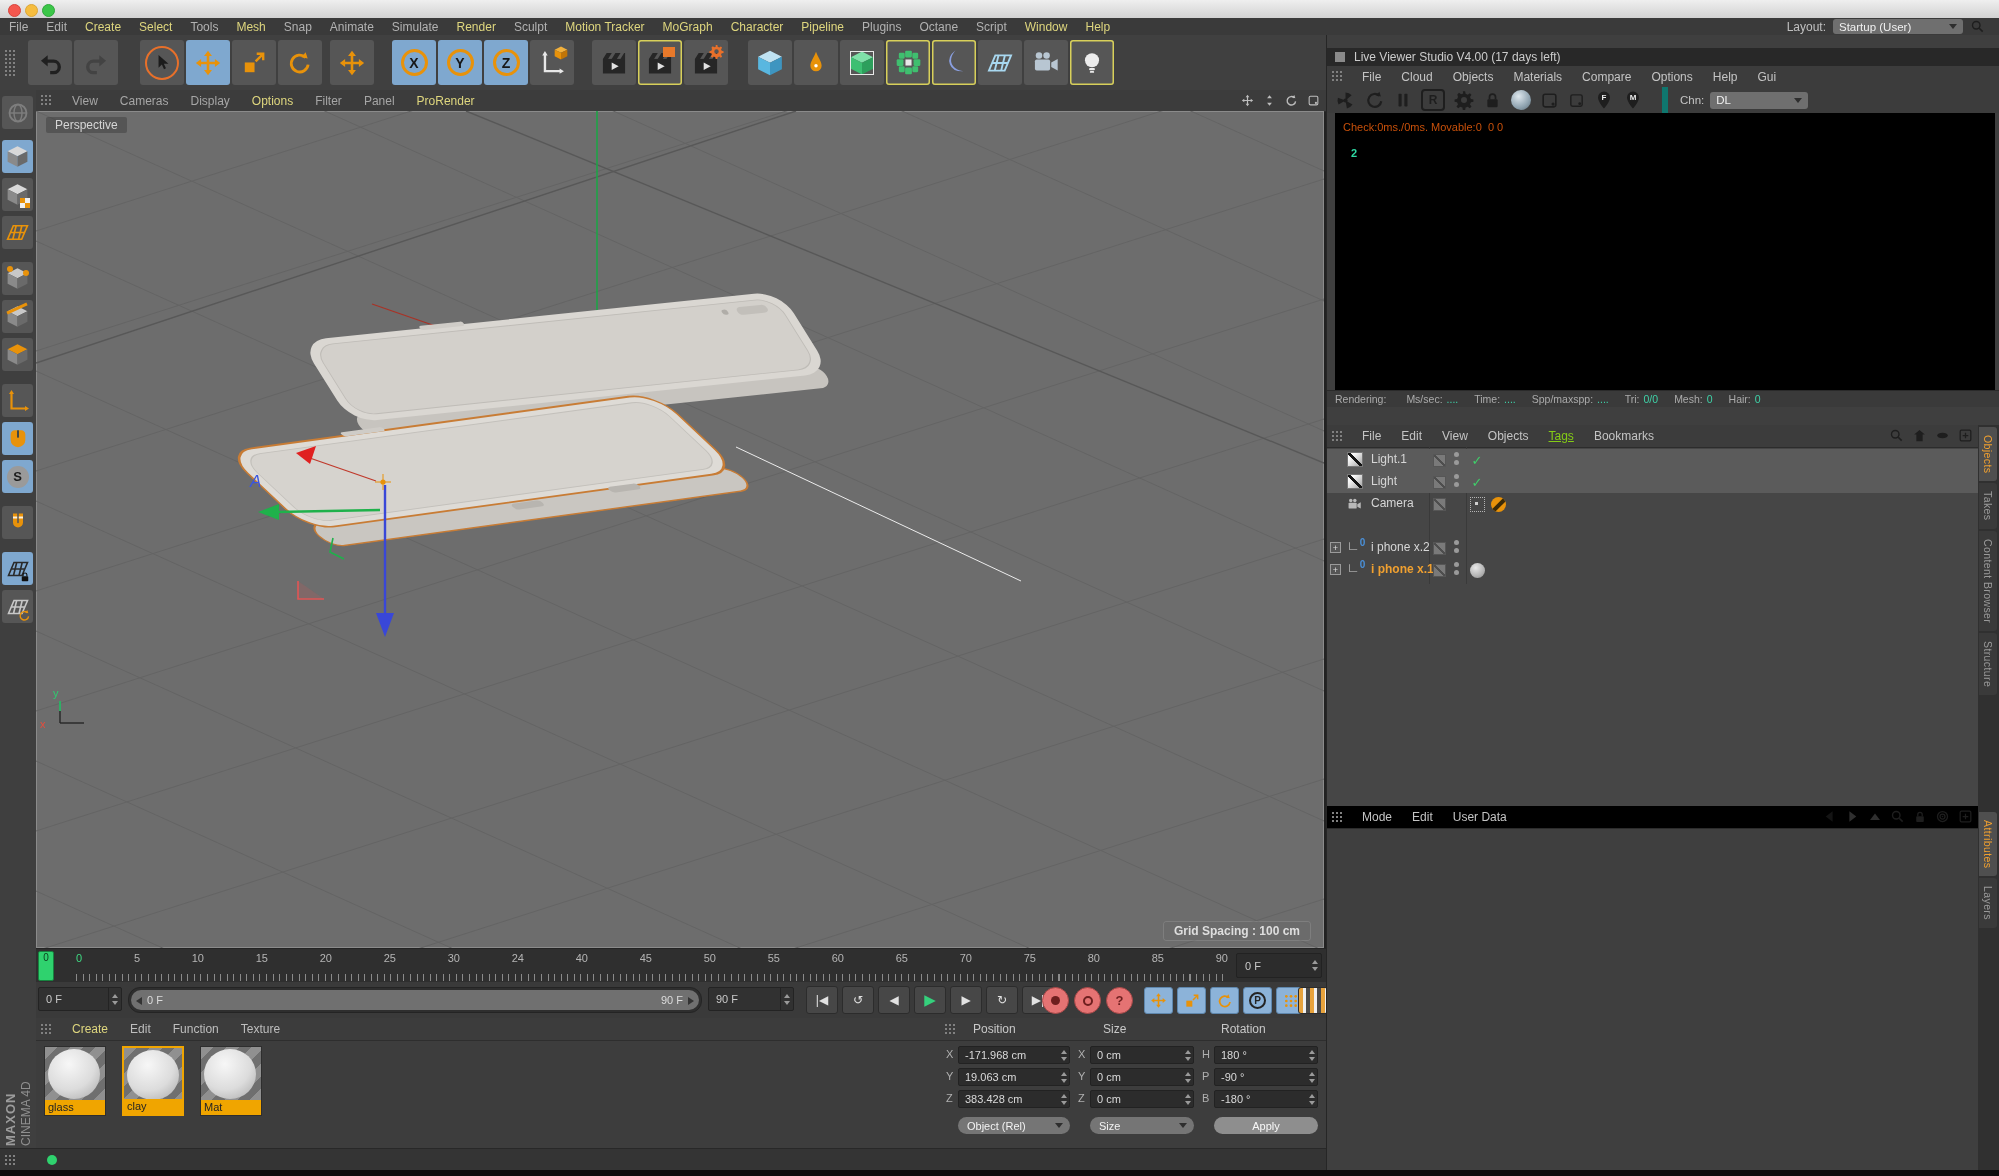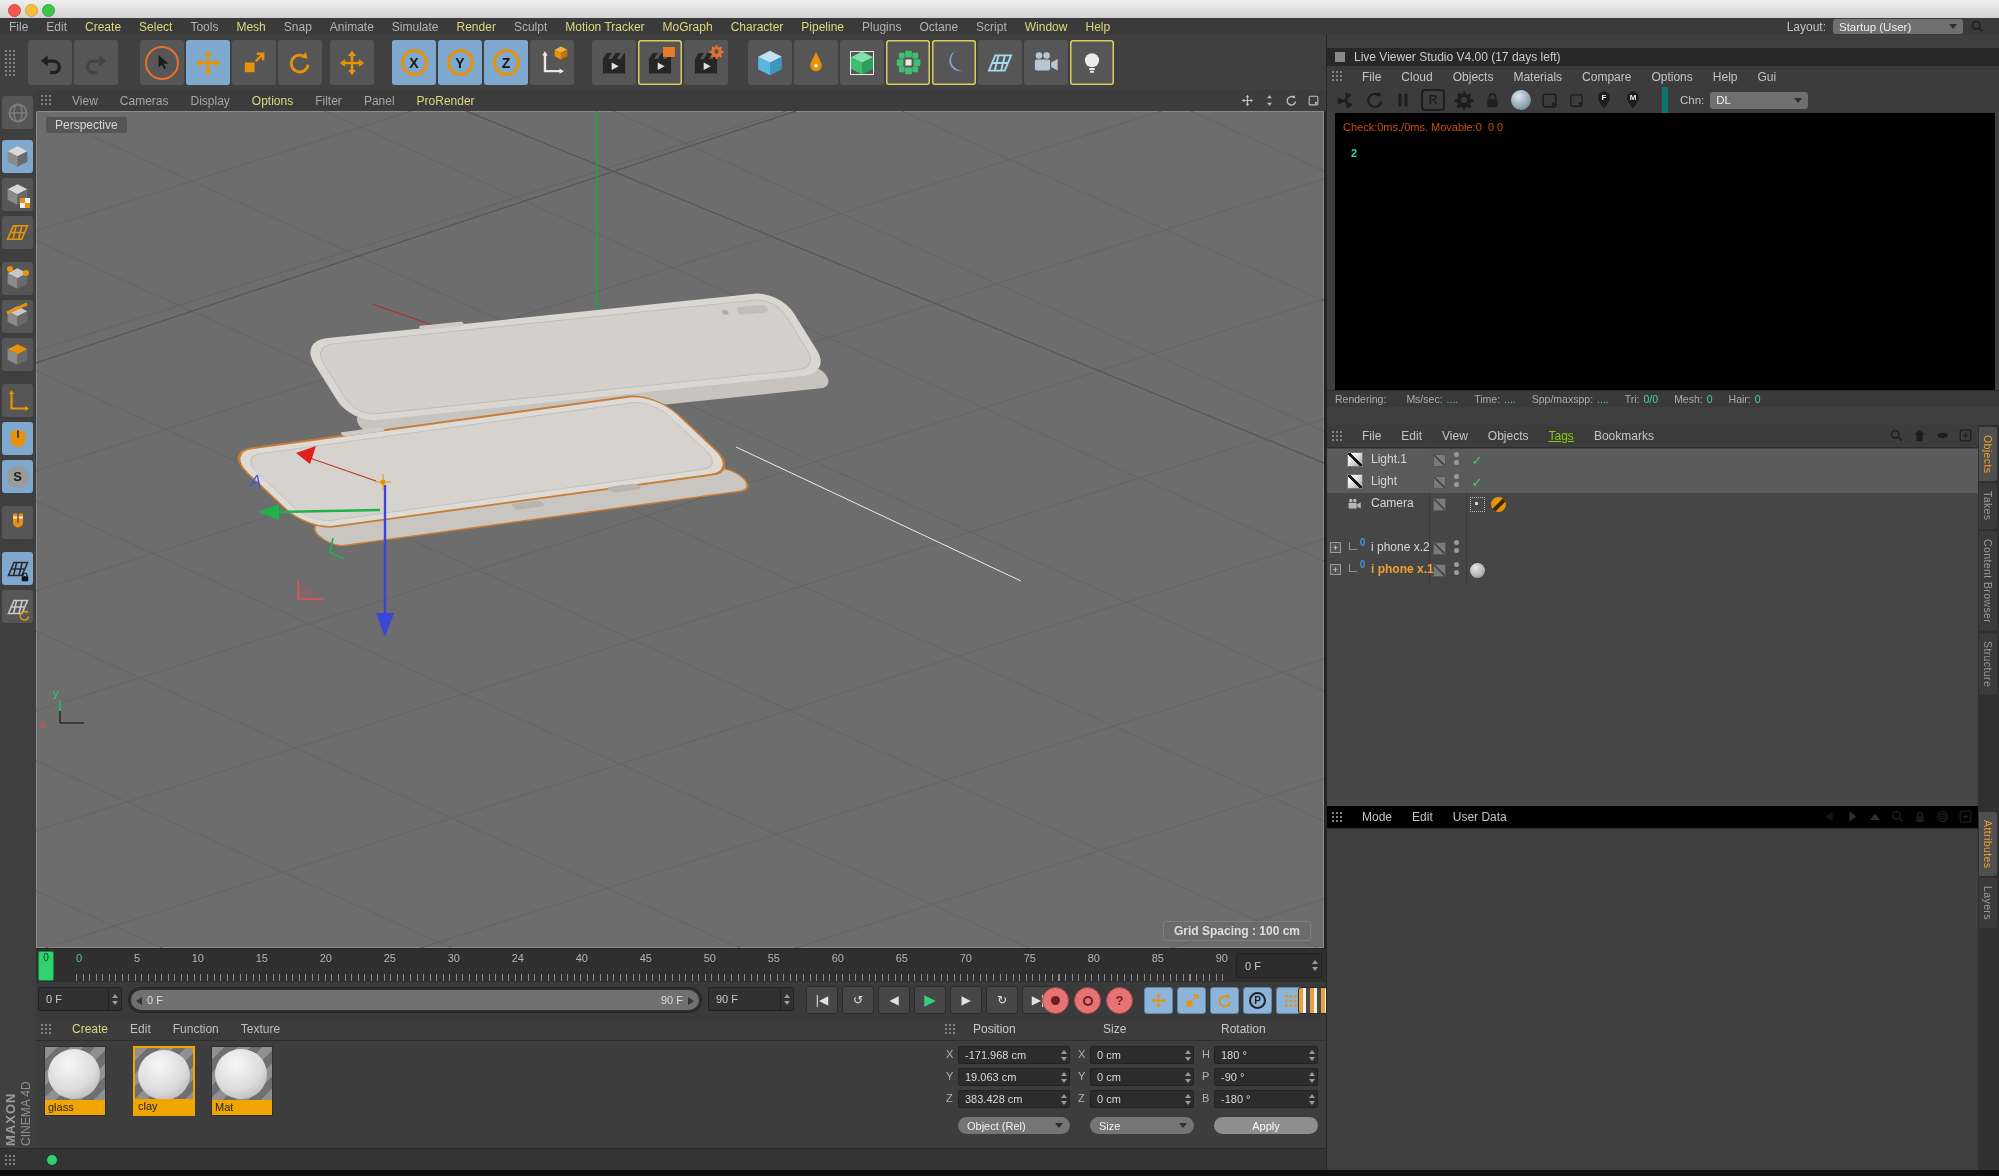--- a/index.html
+++ b/index.html
@@ -133,7 +133,7 @@
   .swatches{position:absolute;left:8px;top:28px;display:flex;gap:16px;}
   .swatch{width:62px;height:70px;position:relative;border:1px solid #2e2e2e;
     background:repeating-linear-gradient(135deg,#909090 0 9px,#6f6f6f 9px 18px);box-sizing:border-box;}
-  .swatch.selected{border:2px solid #f0a500;margin-left:11px;}
+  .swatch.selected{border:2px solid #f0a500;}
   .sph{position:absolute;left:3px;top:2px;width:52px;height:50px;border-radius:50%;
     background:radial-gradient(circle at 40% 30%,#f7f7f7,#dcdcdc 55%,#a6a6a6);}
   .mlabel{position:absolute;left:0;right:0;bottom:0;height:15px;background:#f0a500;

